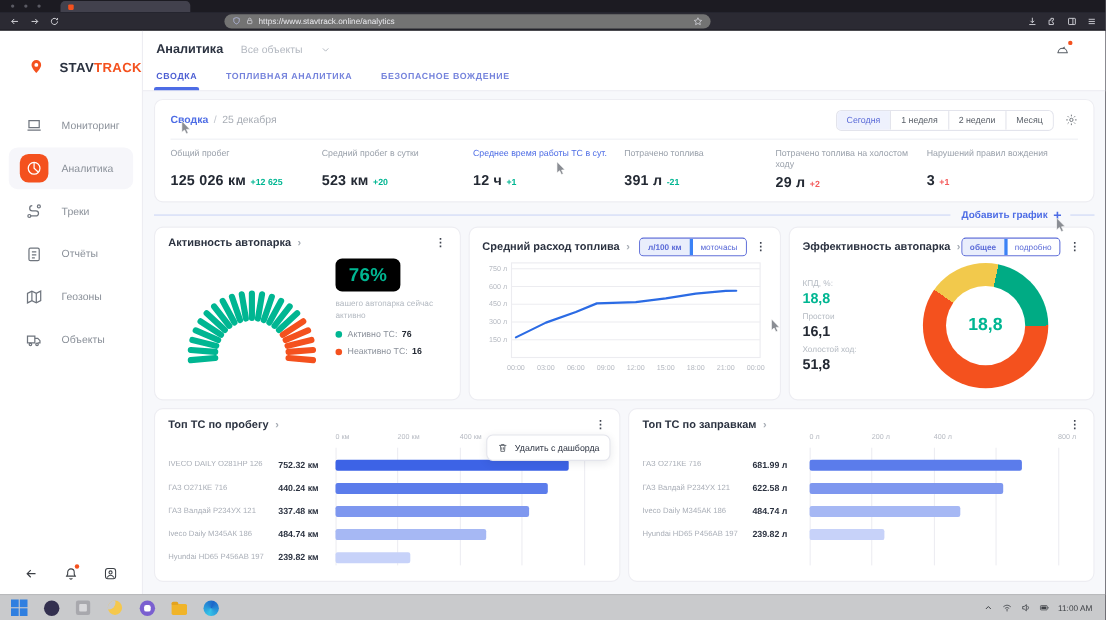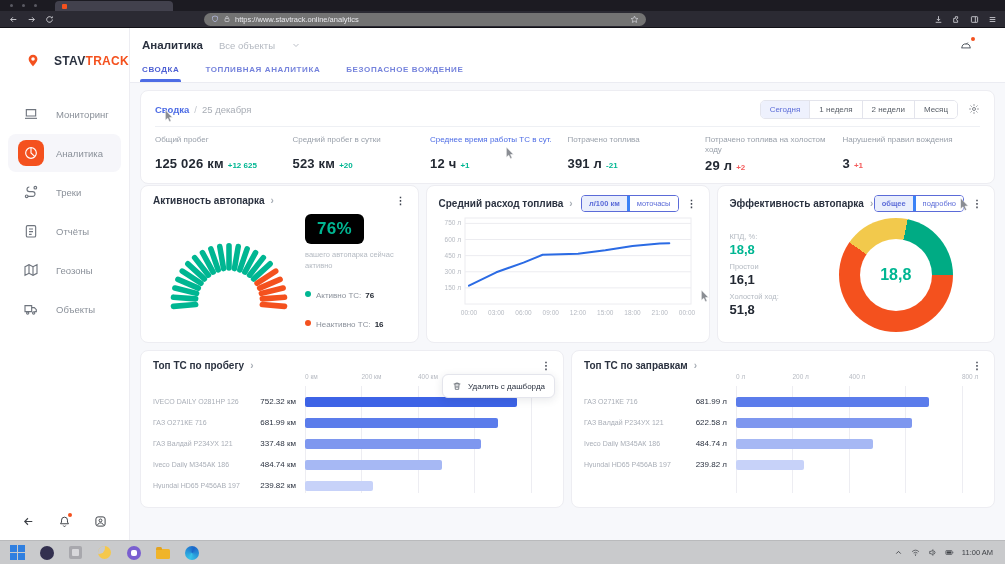--- a/index.html
+++ b/index.html
@@ -403,6 +403,12 @@
           </div>
       </div>
 
+      <div class="addchart">
+        <div class="ac-line"></div>
+        <span class="ac-label">Добавить график</span>
+        <span class="ac-plus">+</span>
+        <div class="ac-line2"></div>
+      </div>
 
       <div class="cards-row">
 

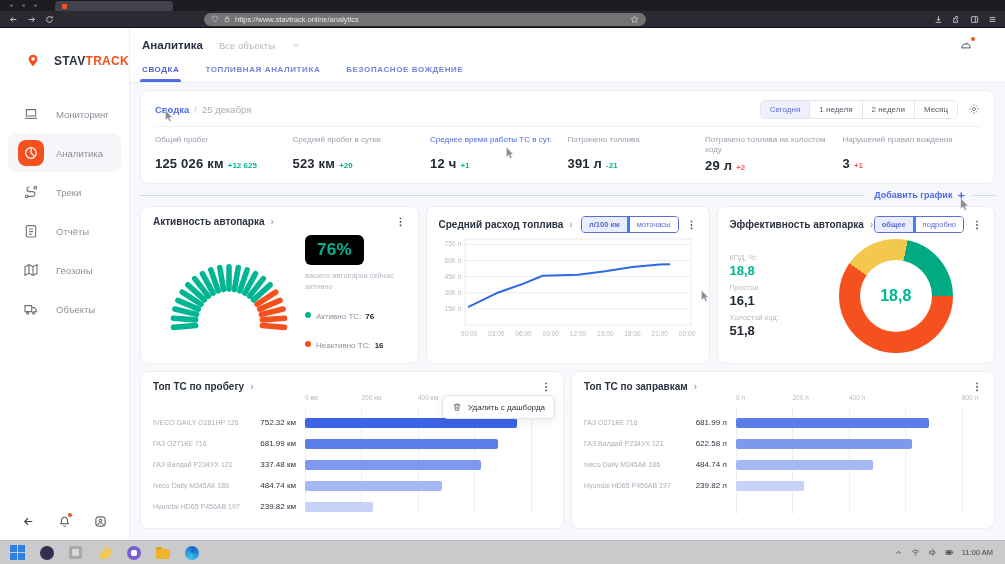--- a/index.html
+++ b/index.html
@@ -96,7 +96,7 @@
   .act-body{display:flex;margin-top:8px;align-items:flex-start}
   .pct-box{background:#000000;border-radius:6px;padding:5px 12px;display:inline-block;font-size:17px;font-weight:800;color:#00b692;letter-spacing:.3px}
   .act-cap{font-size:7.5px;color:#b4bac2;margin-top:6px;line-height:1.4}
-  .lg-row{display:flex;margin-top:20px;font-size:8px;color:#8b919b}
+  .lg-row{display:flex;align-items:center;margin-top:7px;font-size:8px;color:#8b919b}
   .lg-dot{width:6px;height:6px;border-radius:50%;margin-right:5px;flex:none}
   .lg-val{color:#232933;font-weight:700;margin-left:4px}
 

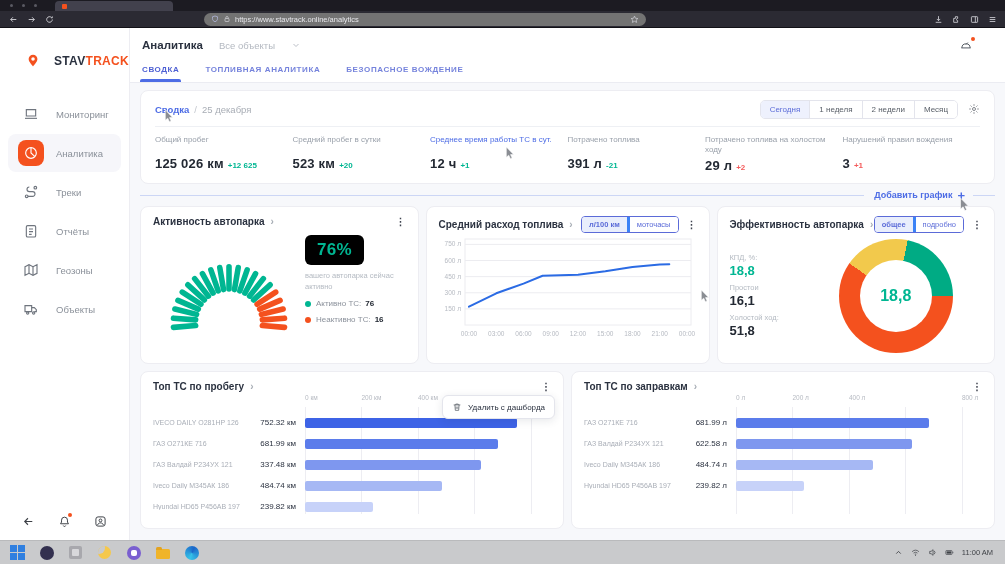--- a/index.html
+++ b/index.html
@@ -117,7 +117,7 @@
   .bar-rows{position:absolute;left:0;right:6px;top:18px}
   .bar-row{display:flex;align-items:center;height:21px}
   .b-name{width:100px;font-size:7px;color:#a9aeb7;white-space:nowrap;overflow:hidden;flex:none}
-  .b-val{width:52px;font-size:8px;font-weight:400;color:#2b3240;text-align:right;padding-right:9px;flex:none}
+  .b-val{width:52px;font-size:8px;font-weight:700;color:#2b3240;padding-right:9px;flex:none}
   .b-wrap{flex:1;position:relative;height:10px}
   .b-bar{position:absolute;left:0;top:0;height:10px;border-radius:2px}
   .del-menu{position:absolute;top:23px;right:8px;background:#fff;border:1px solid #e4e5ec;border-radius:6px;box-shadow:0 2px 8px rgba(30,35,60,.10);display:flex;align-items:center;gap:6px;padding:6px 9px;font-size:8px;color:#2b3240;z-index:3}

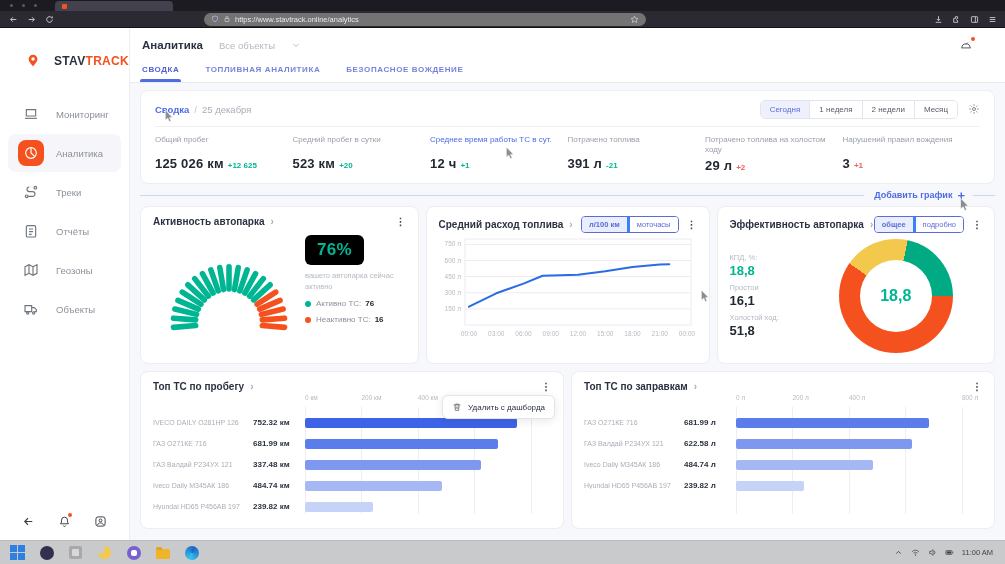--- a/index.html
+++ b/index.html
@@ -572,7 +572,7 @@
                 </div>
                 <div class="bar-row">
       <span class="b-name">ГАЗ О271КЕ 716</span>
-      <span class="b-val">681.99 км</span>
+      <span class="b-val">440.24 км</span>
       <span class="b-wrap">
                     <span class="b-bar" style="width:80.23%;background:#5b7ceb"></span>
                   </span>

